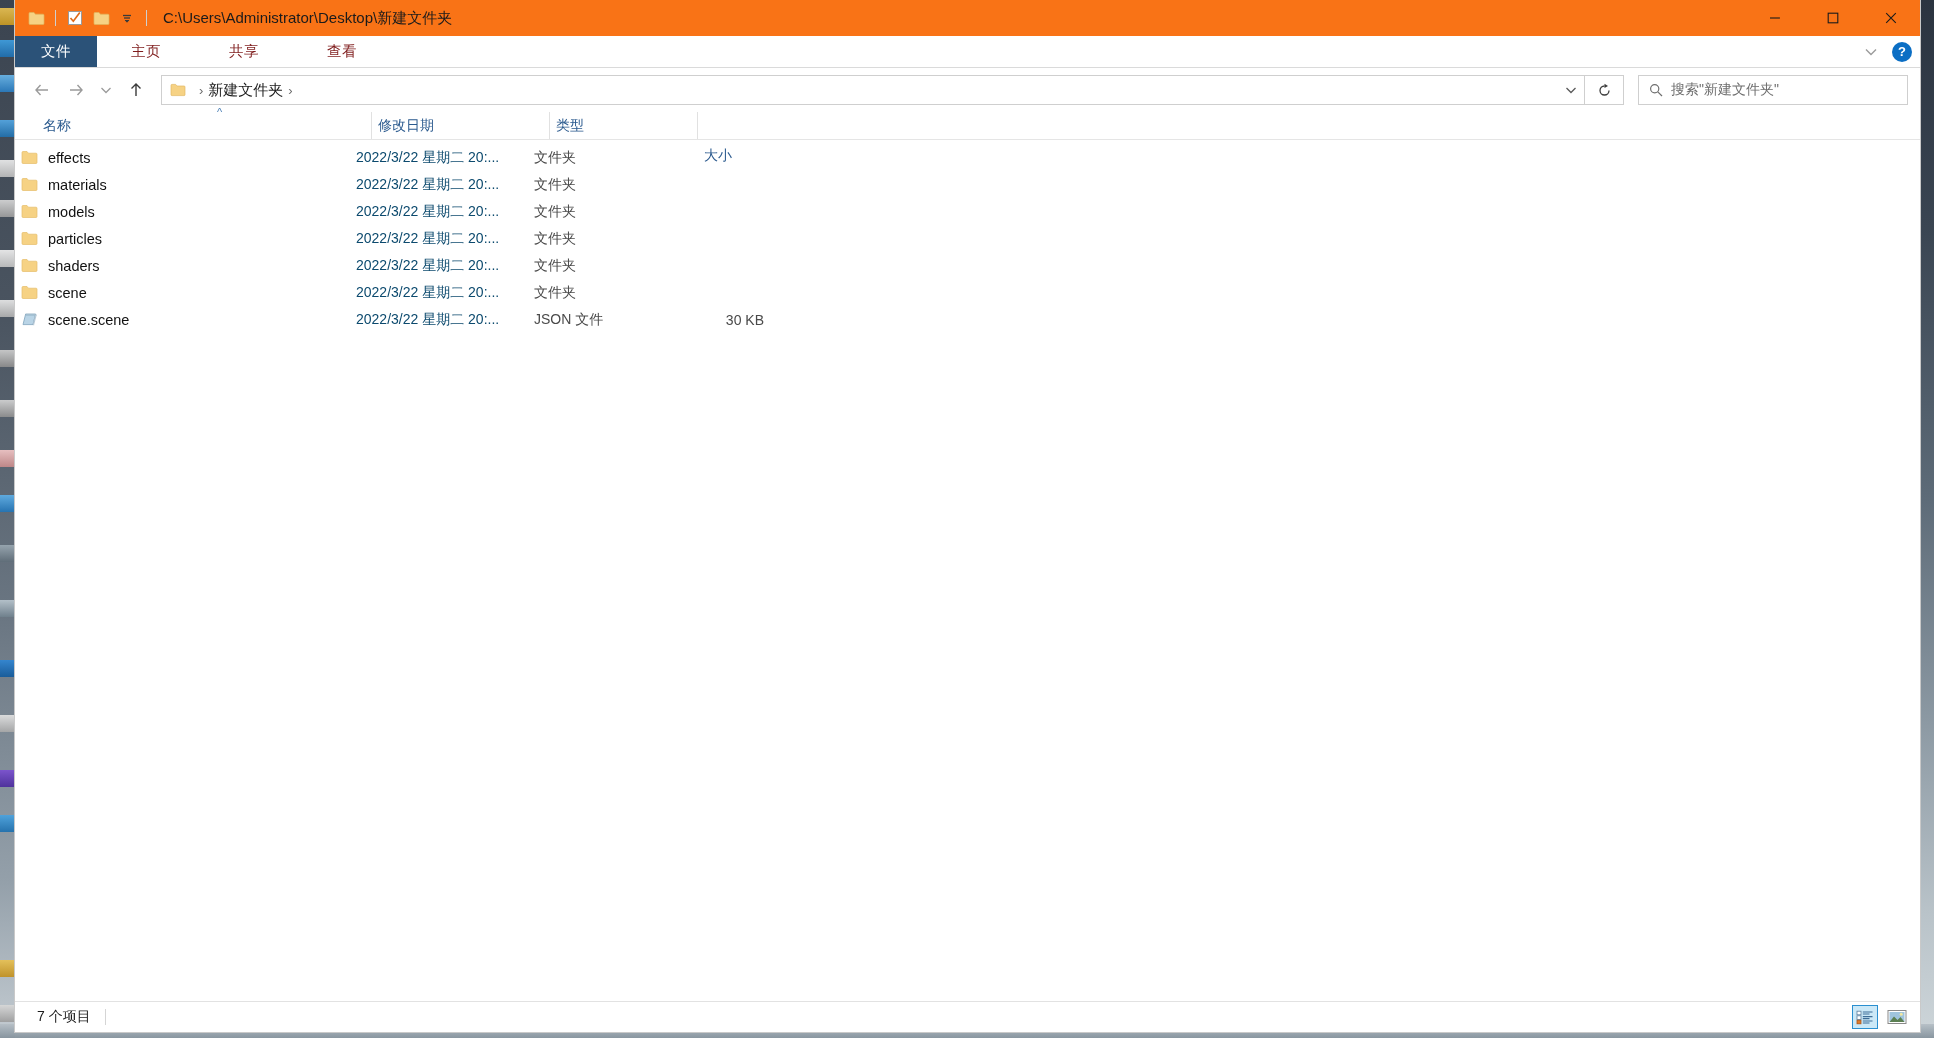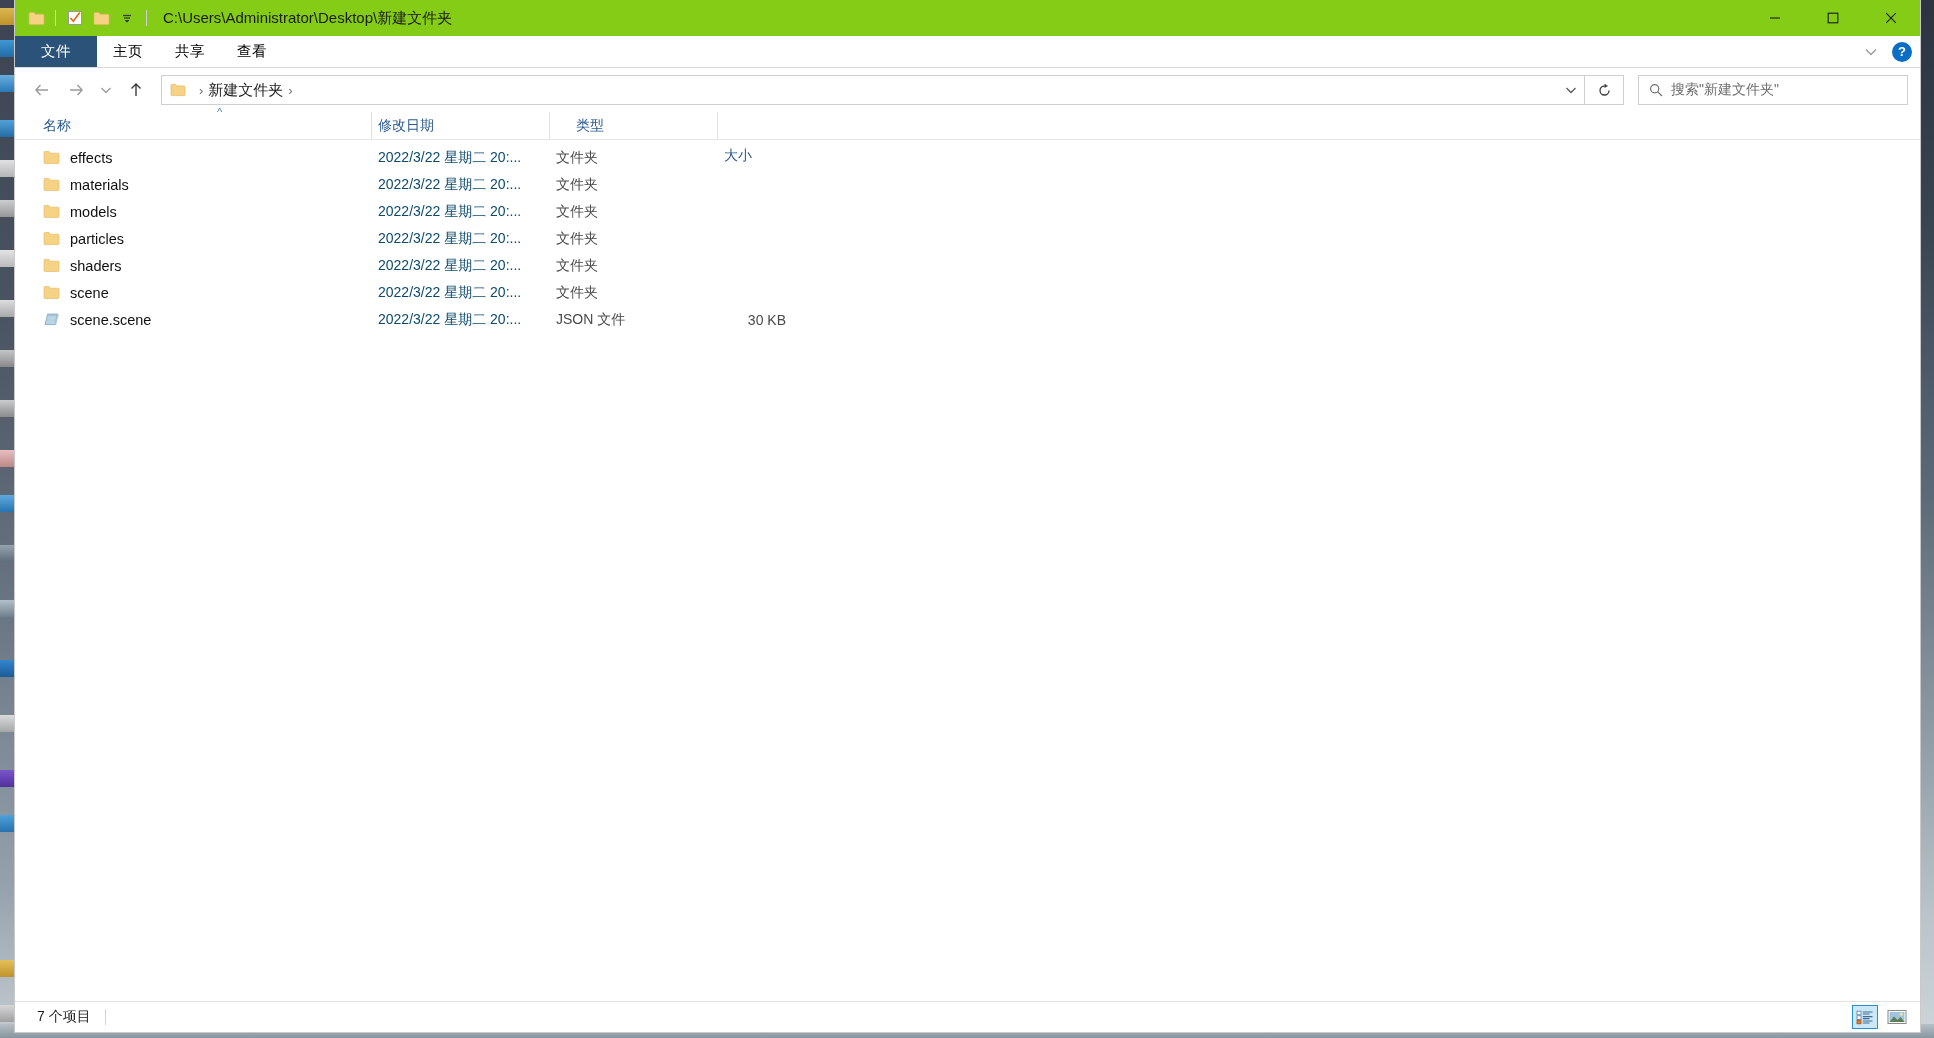--- a/index.html
+++ b/index.html
@@ -60,7 +60,7 @@
     min-height: 36px;
     display: flex;
     align-items: center;
-    background: #84cc16;
+    background: #f97316;
     position: relative;
   }
   .qat {

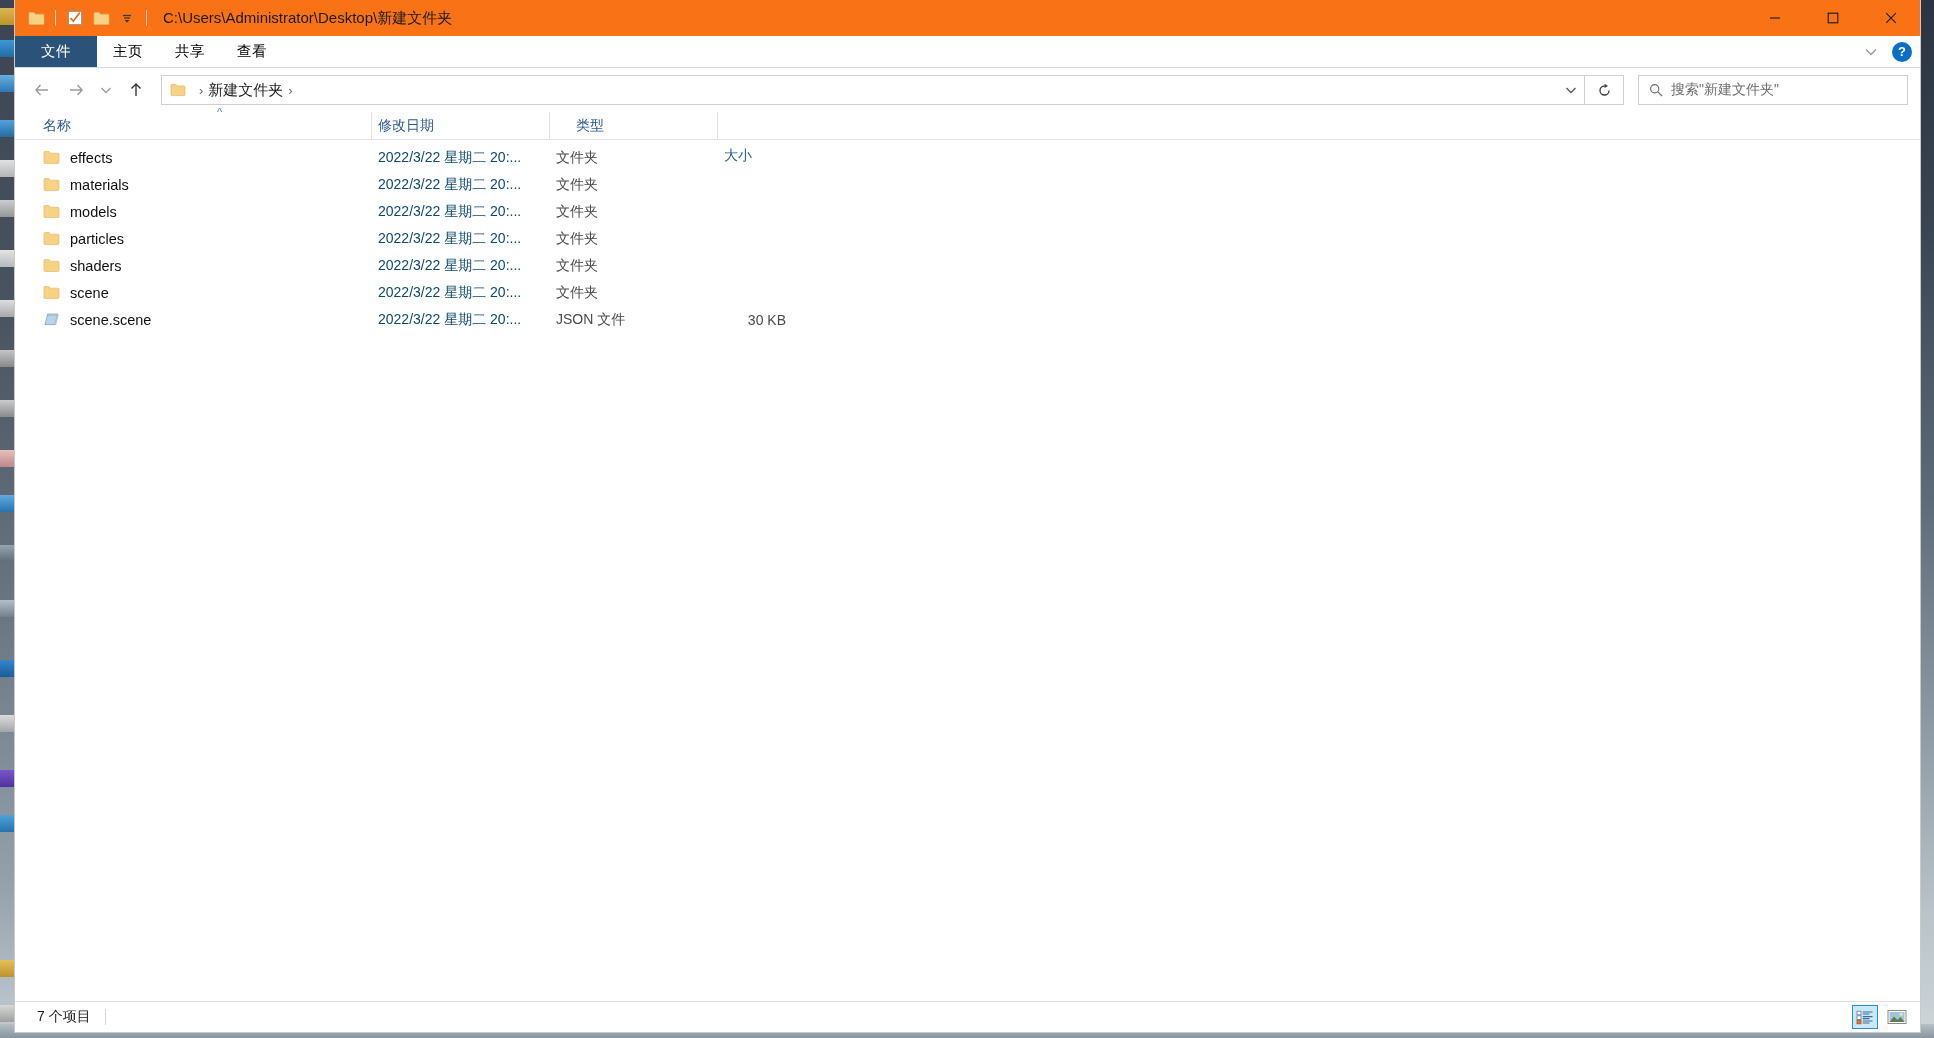--- a/index.html
+++ b/index.html
@@ -109,8 +109,8 @@
   }
   .rb-tab {
     font-size: 14.5px;
-    color: #000000;
-    padding: 0 16px;
+    color: #7f1d1d;
+    padding: 0 34px;
     display: flex; align-items: center;
     letter-spacing: .5px;
   }

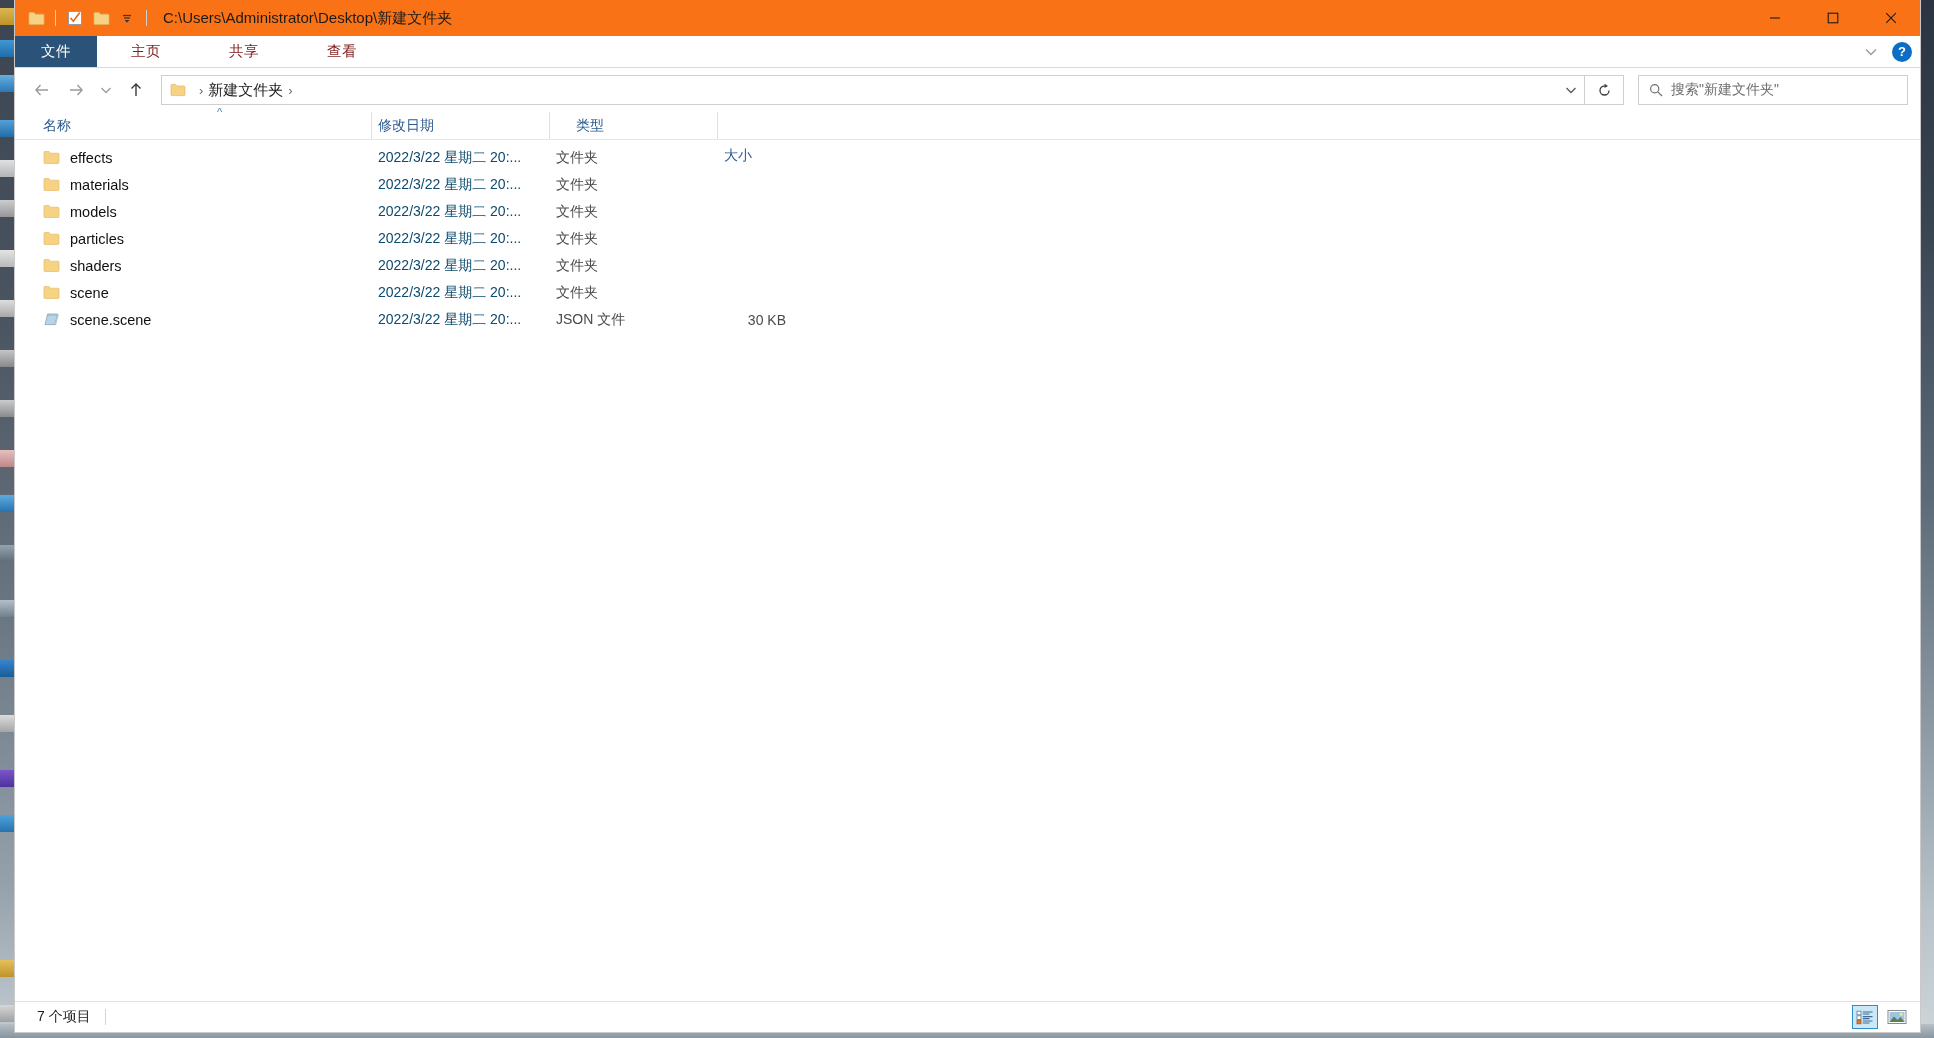--- a/index.html
+++ b/index.html
@@ -225,7 +225,7 @@
   }
   .colhdr.name { width: 335px; }
   .colhdr.date { width: 178px; }
-  .colhdr.type { width: 148px; margin-left: 20px; }
+  .colhdr.type { width: 148px; }
   .colhdr.size { width: 100px; margin-top: 44px; }
   .sort-caret {
     position: absolute;

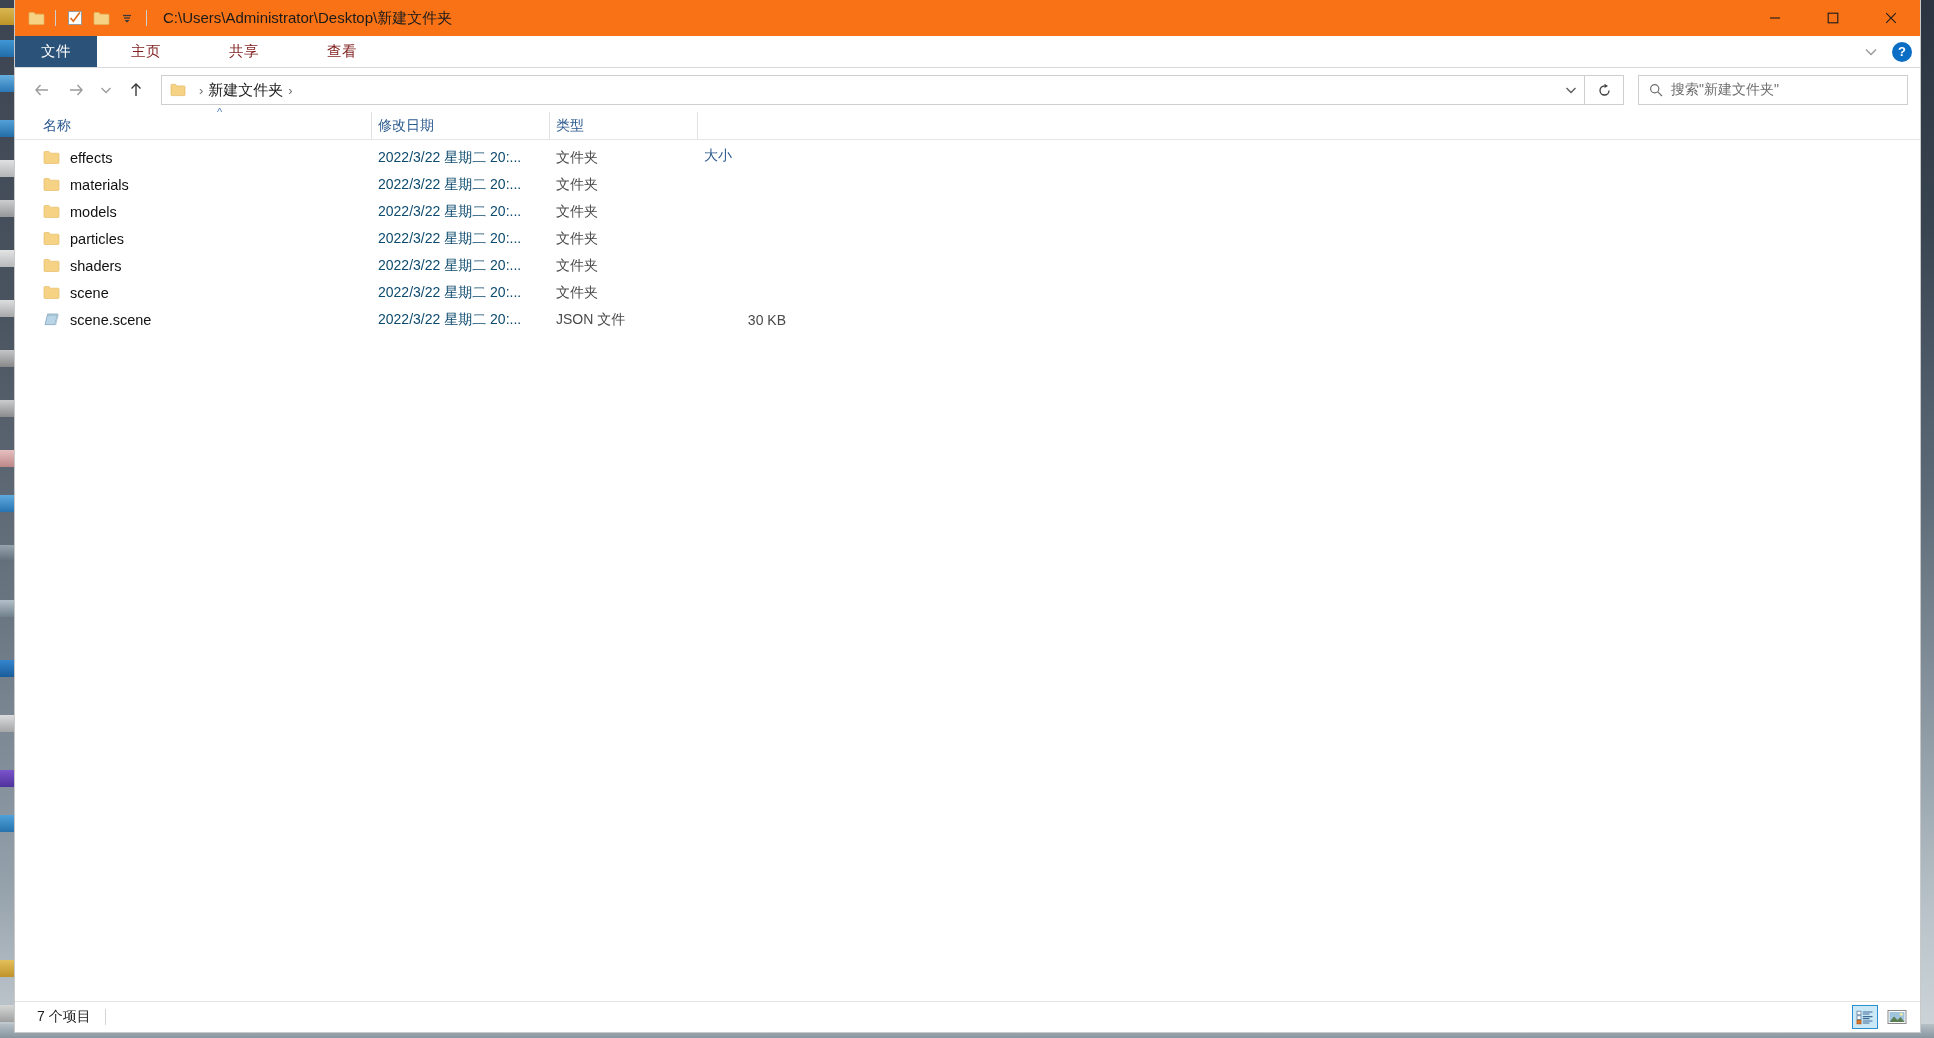--- a/index.html
+++ b/index.html
@@ -246,7 +246,6 @@
     height: 27px;
     display: flex;
     align-items: center;
-    padding-left: 22px;
     box-sizing: border-box;
   }
   .cell-name {

